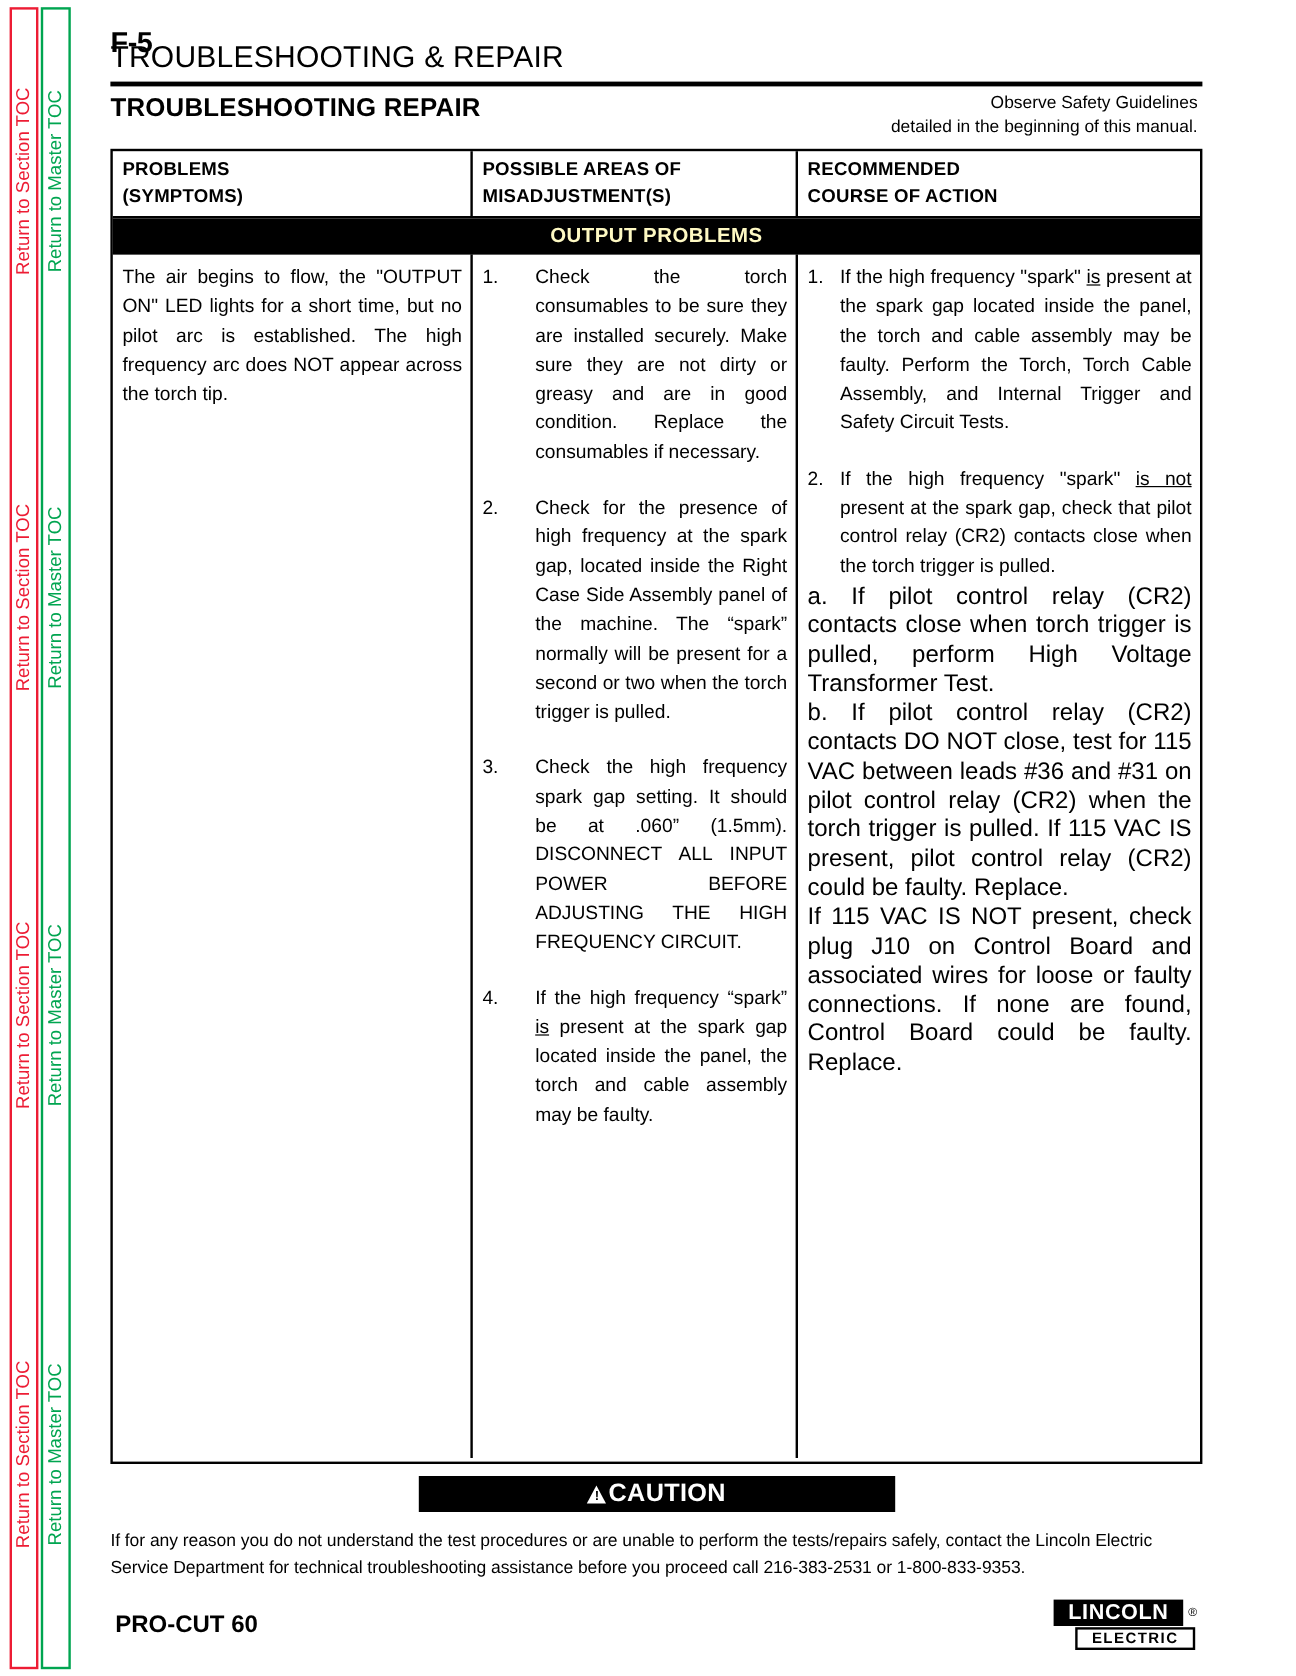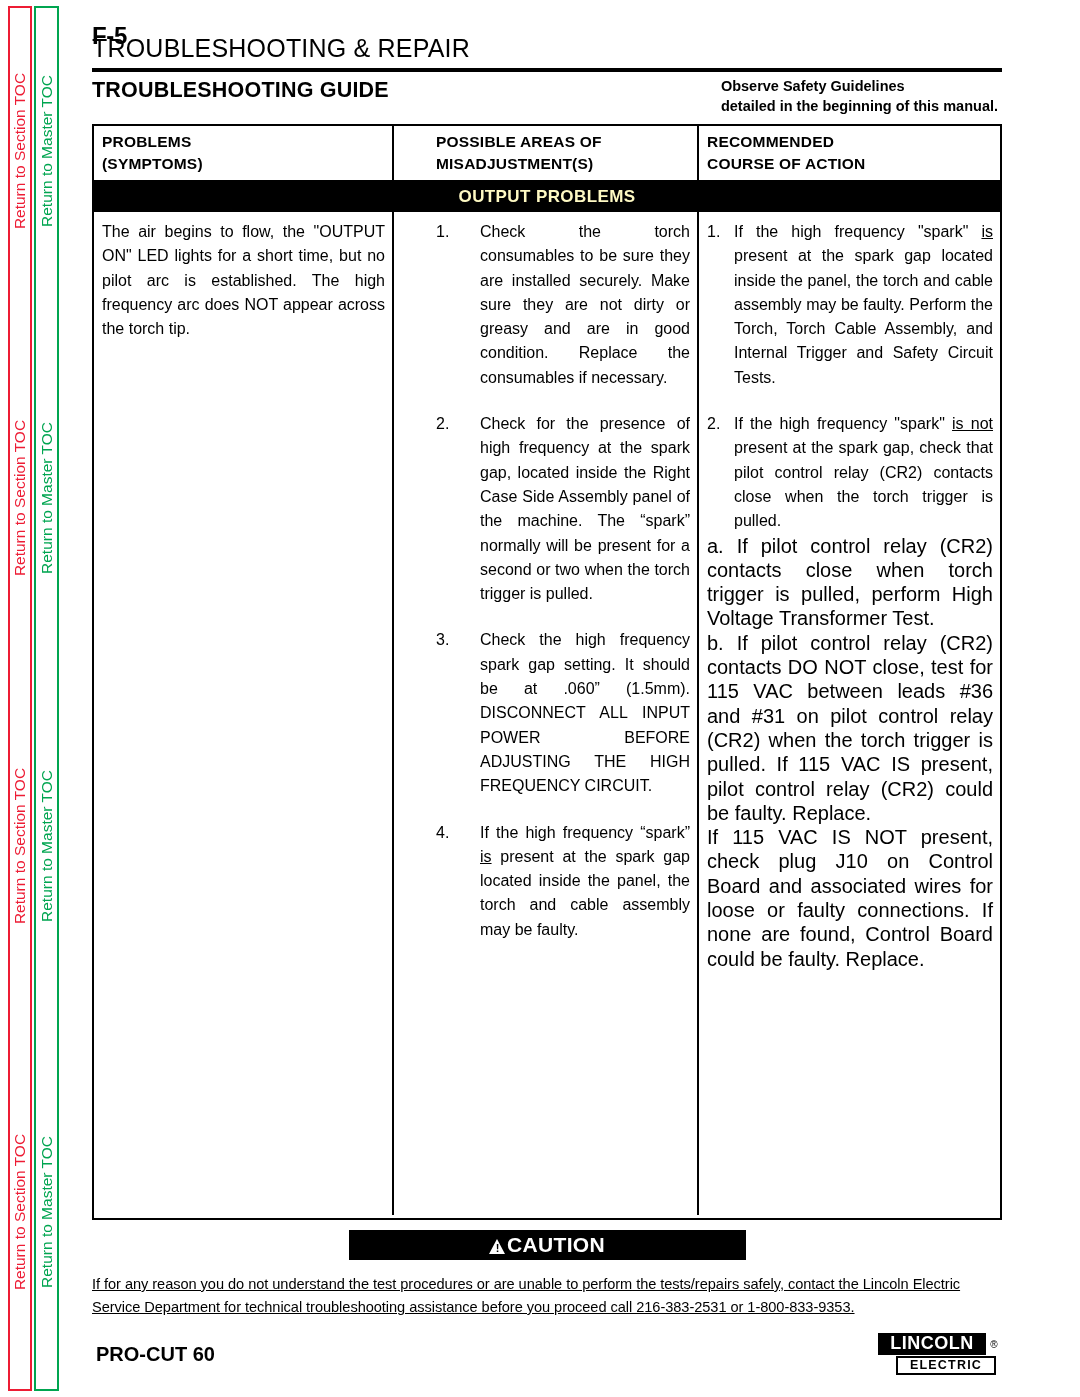--- a/index.html
+++ b/index.html
@@ -320,7 +320,7 @@
   </div>
 
   <div class="sub-row">
-    <div class="guide-title">TROUBLESHOOTING GUIDE</div>
+    <div class="guide-title">TROUBLESHOOTING REPAIR</div>
     <div class="safety-note">
       <div>Observe Safety Guidelines</div>
       <div>detailed in the beginning of this manual.</div>

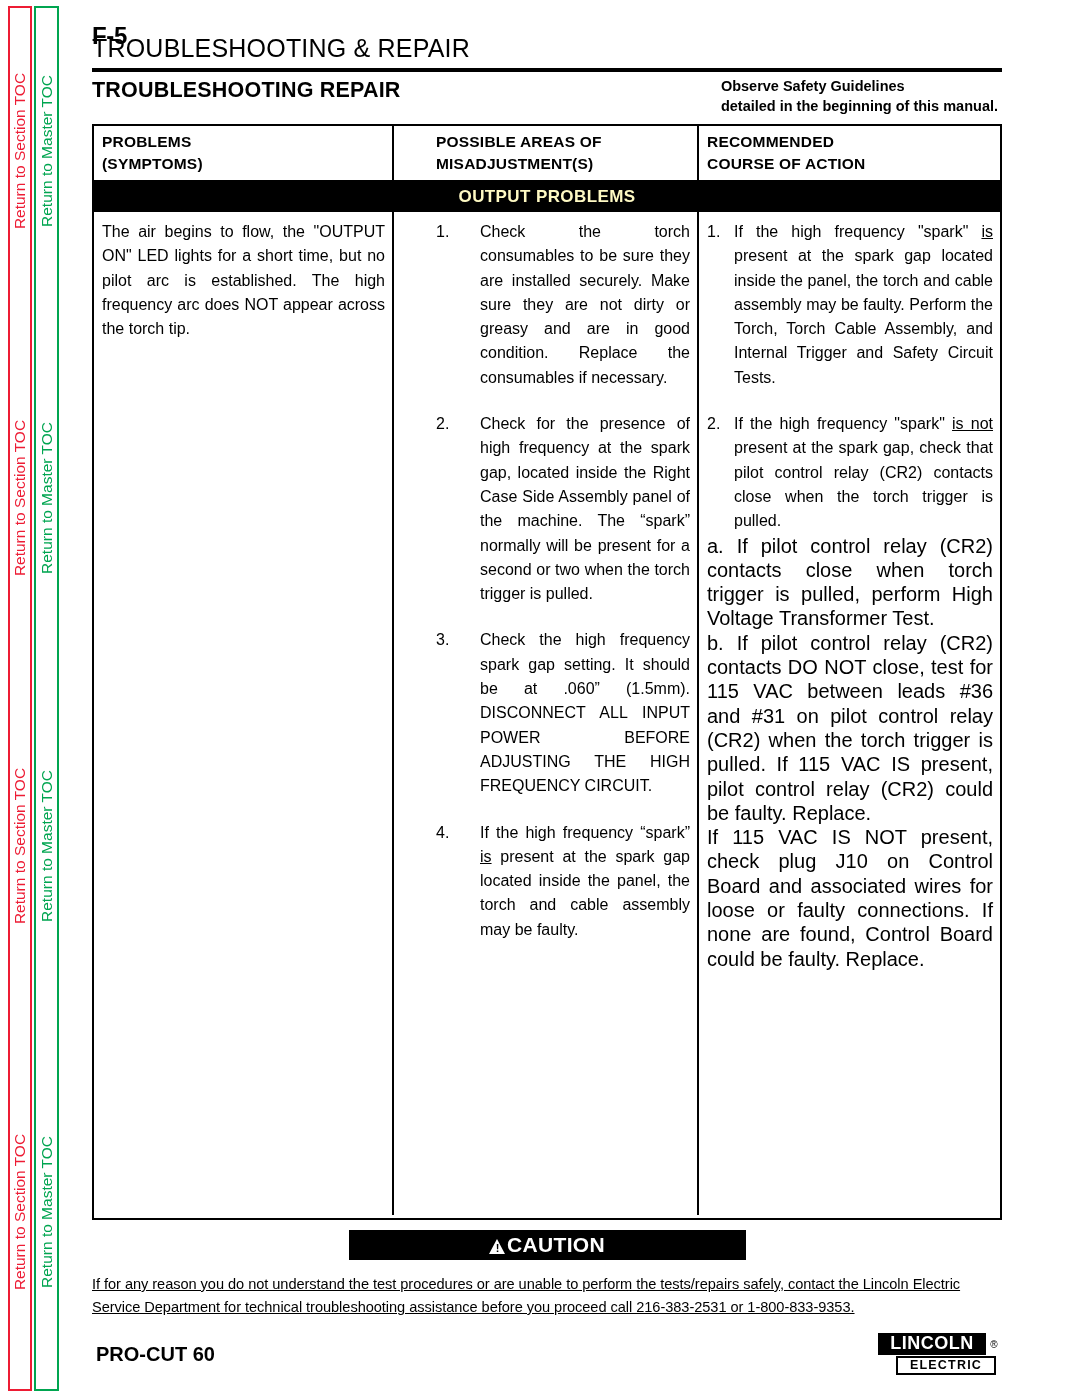--- a/index.html
+++ b/index.html
@@ -101,9 +101,9 @@
   .safety-note {
     position: absolute;
     right: 4px; top: 0;
+    text-align: right;
     font-size: 14.5px;
     line-height: 20px;
-    font-weight: bold;
   }
 
   

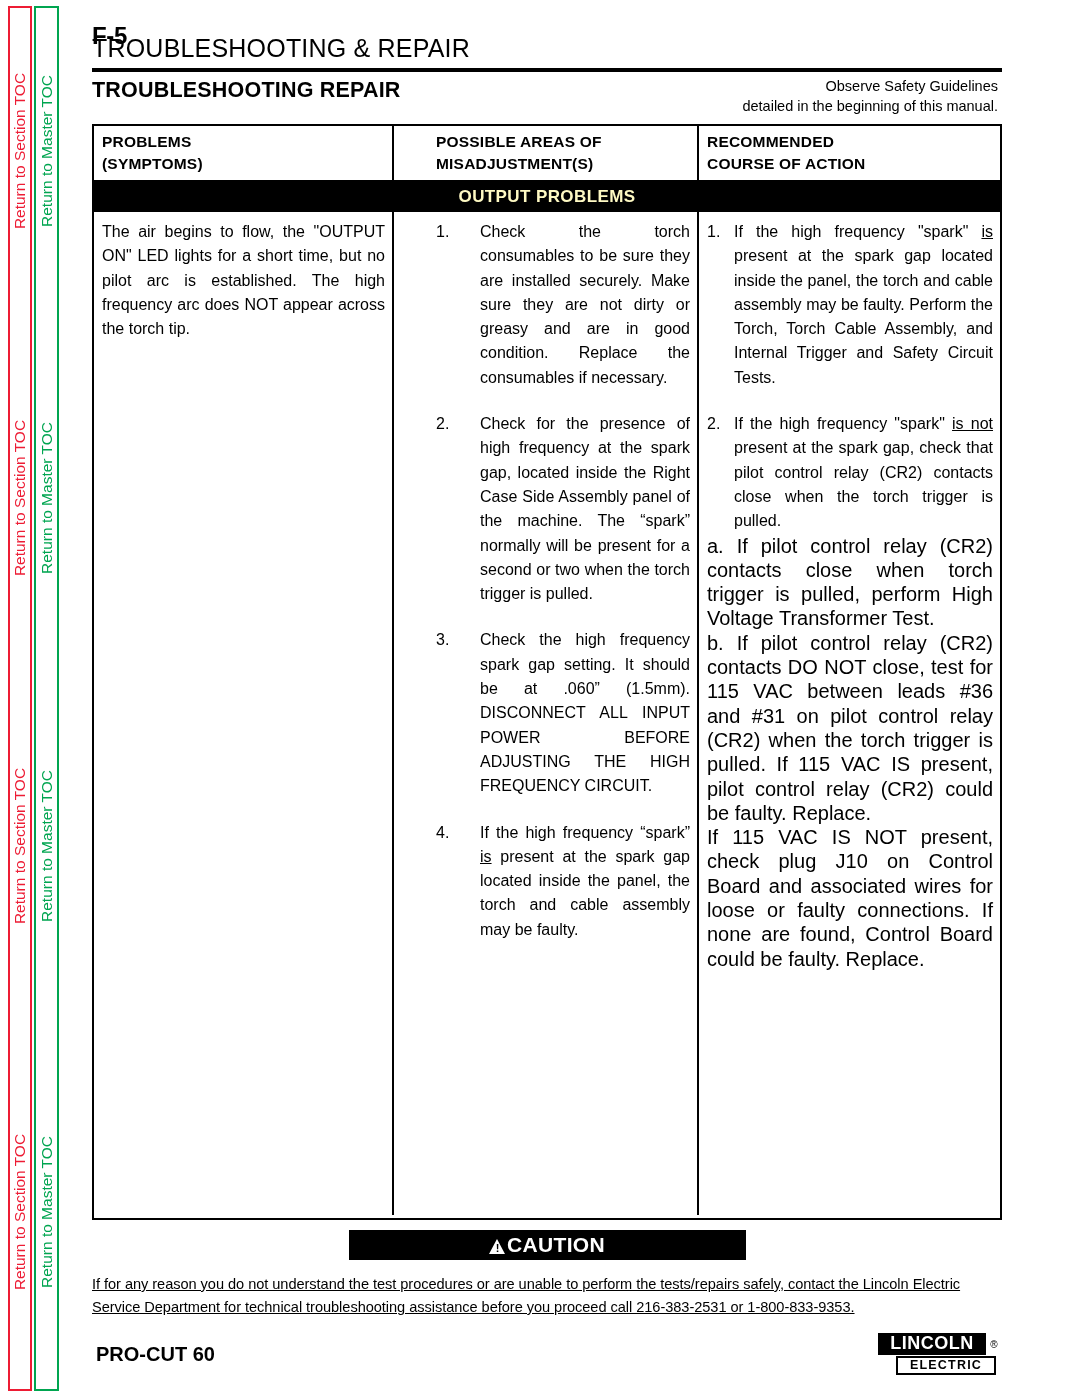--- a/index.html
+++ b/index.html
@@ -127,7 +127,7 @@
     letter-spacing: 0.2px;
   }
   .col-a { width: 300px; border-right: 2.5px solid #000; }
-  .col-b { width: 271px; border-right: 2.5px solid #000; margin-left: 34px; }
+  .col-b { width: 271px; border-right: 2.5px solid #000; }
   .col-c { flex: 1; }
 
   .band {

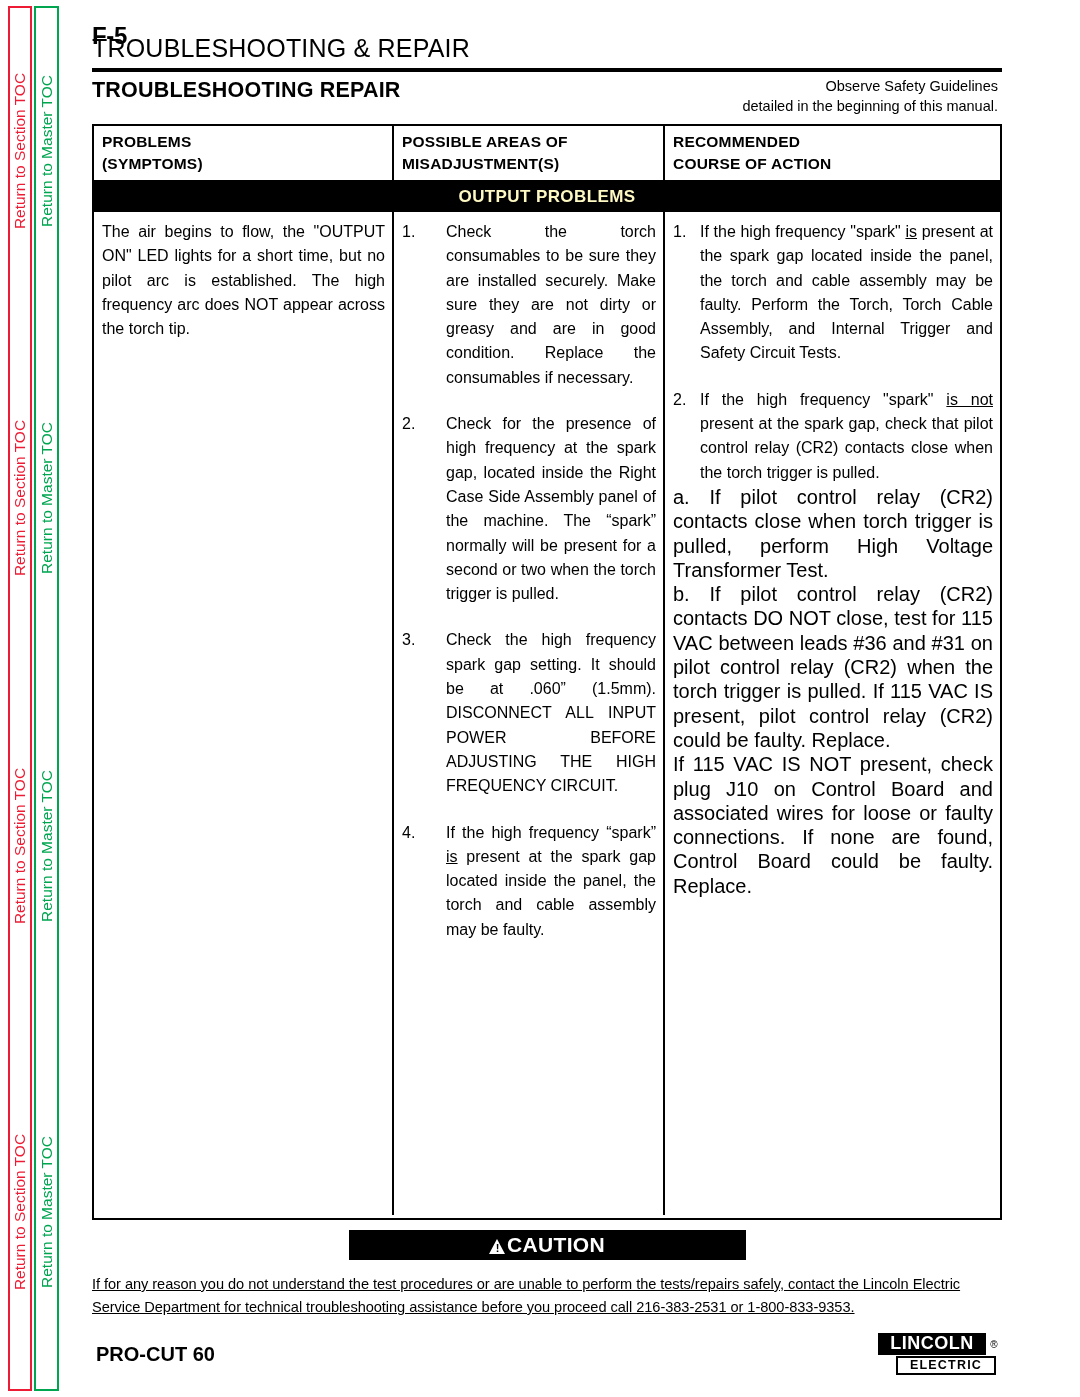--- a/index.html
+++ b/index.html
@@ -237,7 +237,6 @@
     line-height: 23px;
     text-align: left;
     letter-spacing: -0.05px;
-    text-decoration: underline;
   }
 
   

